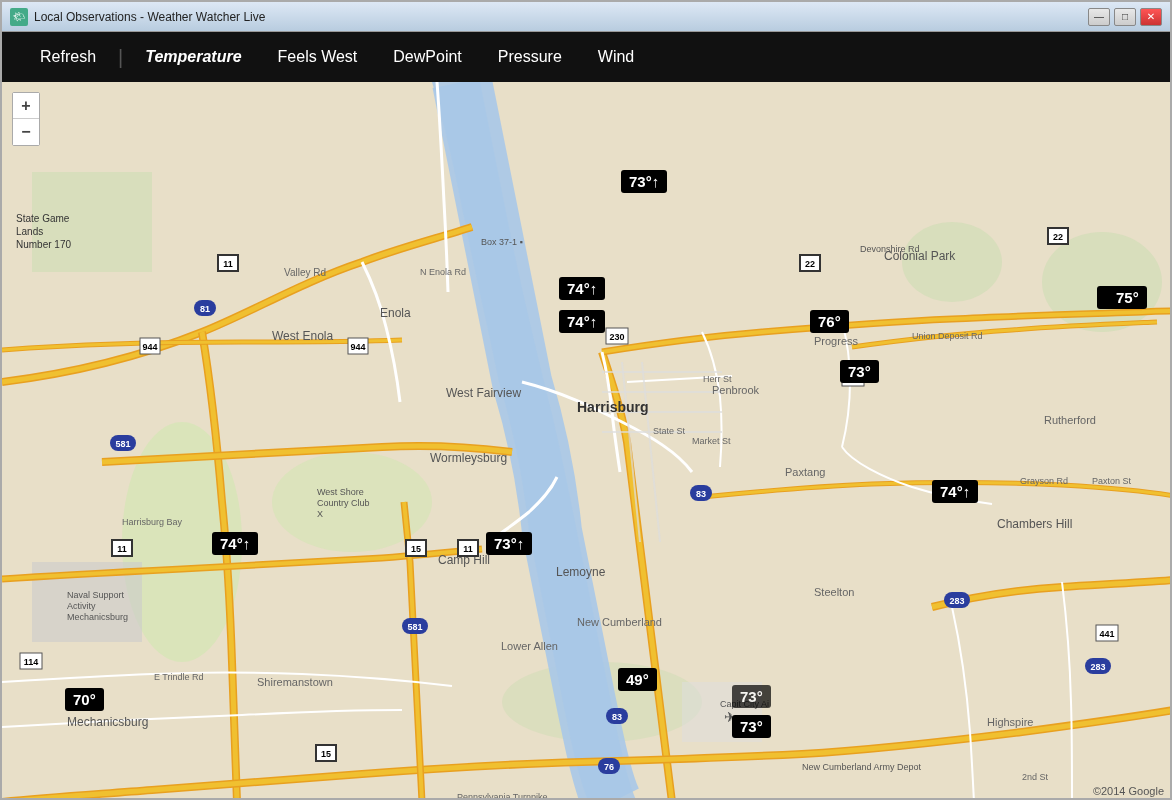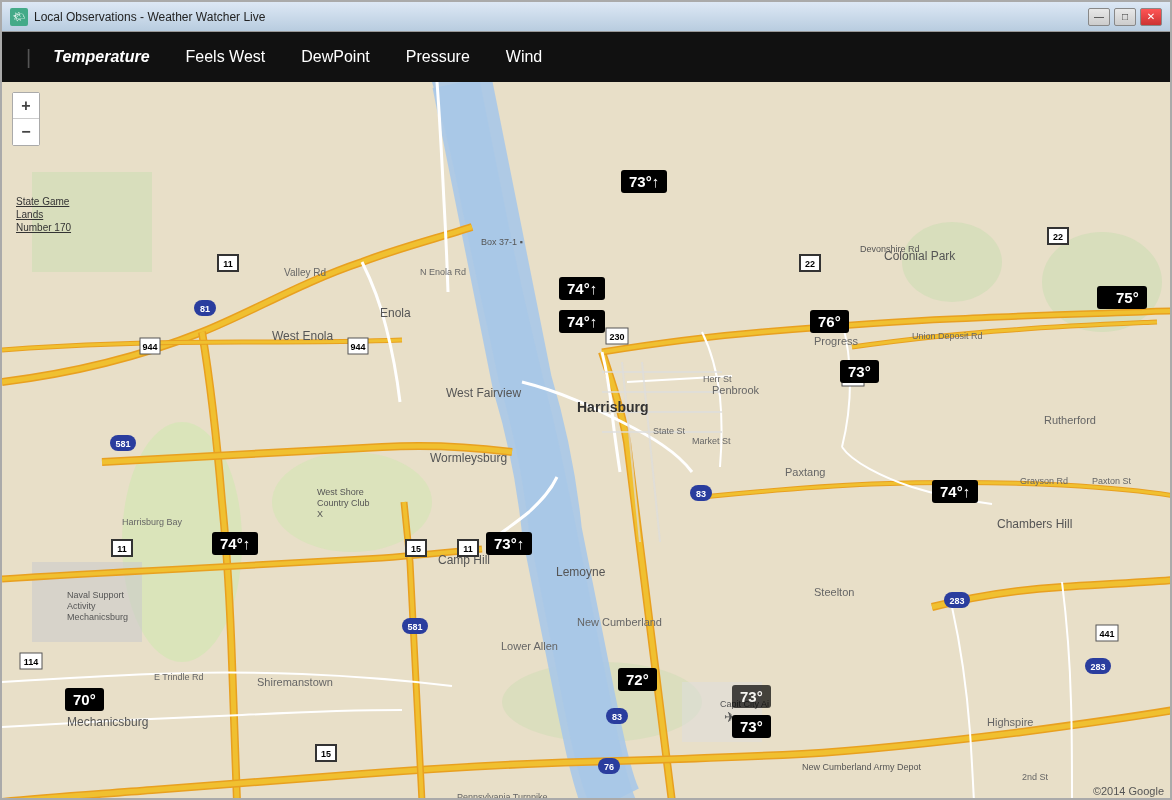--- a/index.html
+++ b/index.html
@@ -144,6 +144,7 @@
 </div>
 
 <div class="toolbar">
+  <span class="toolbar-item">Refresh</span>
   <span class="toolbar-divider">|</span>
   <span class="toolbar-item active">Temperature</span>
   <span class="toolbar-item">Feels West</span>

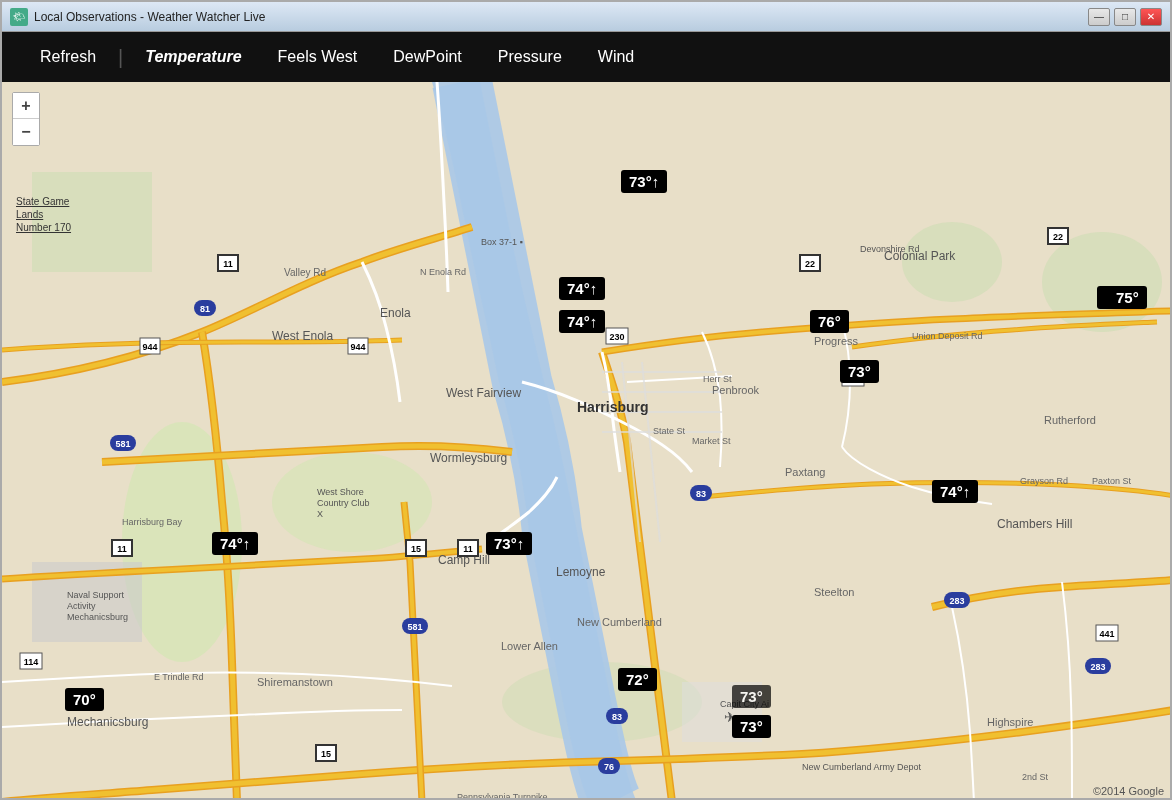--- a/index.html
+++ b/index.html
@@ -348,7 +348,7 @@
     <button class="map-ctrl-btn">+</button>
     <button class="map-ctrl-btn">−</button>
   </div>
-  <div style="position:absolute;top:113px;left:14px;font-size:10px;color:#333;z-index:10;line-height:1.3;text-decoration:underline;">
+  <div style="position:absolute;top:130px;left:14px;font-size:10px;color:#333;z-index:10;line-height:1.3;">
     State Game<br>Lands<br>Number 170
   </div>
 

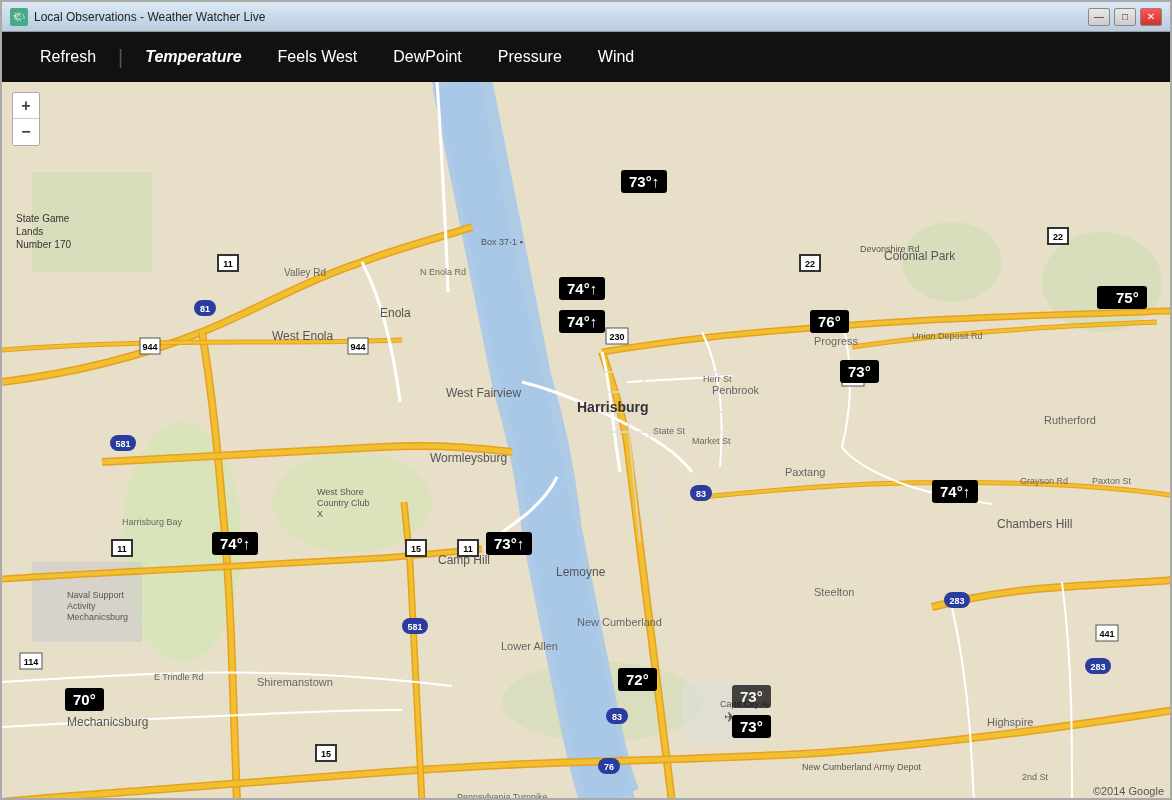--- a/index.html
+++ b/index.html
@@ -361,7 +361,7 @@
   <div class="temp-badge" style="top:398px;left:930px;">74°↑</div>
   <div class="temp-badge" style="top:450px;left:210px;">74°↑</div>
   <div class="temp-badge" style="top:450px;left:484px;">73°↑</div>
-  <div class="temp-badge" style="top:586px;left:616px;">72°</div>
+  <div class="temp-badge" style="top:586px;left:616px;">49°</div>
   <div class="temp-badge" style="top:633px;left:730px;">73°</div>
   <div class="temp-badge" style="top:603px;left:730px;opacity:0.7;">73°</div>
   <div class="temp-badge" style="top:606px;left:63px;">70°</div>

